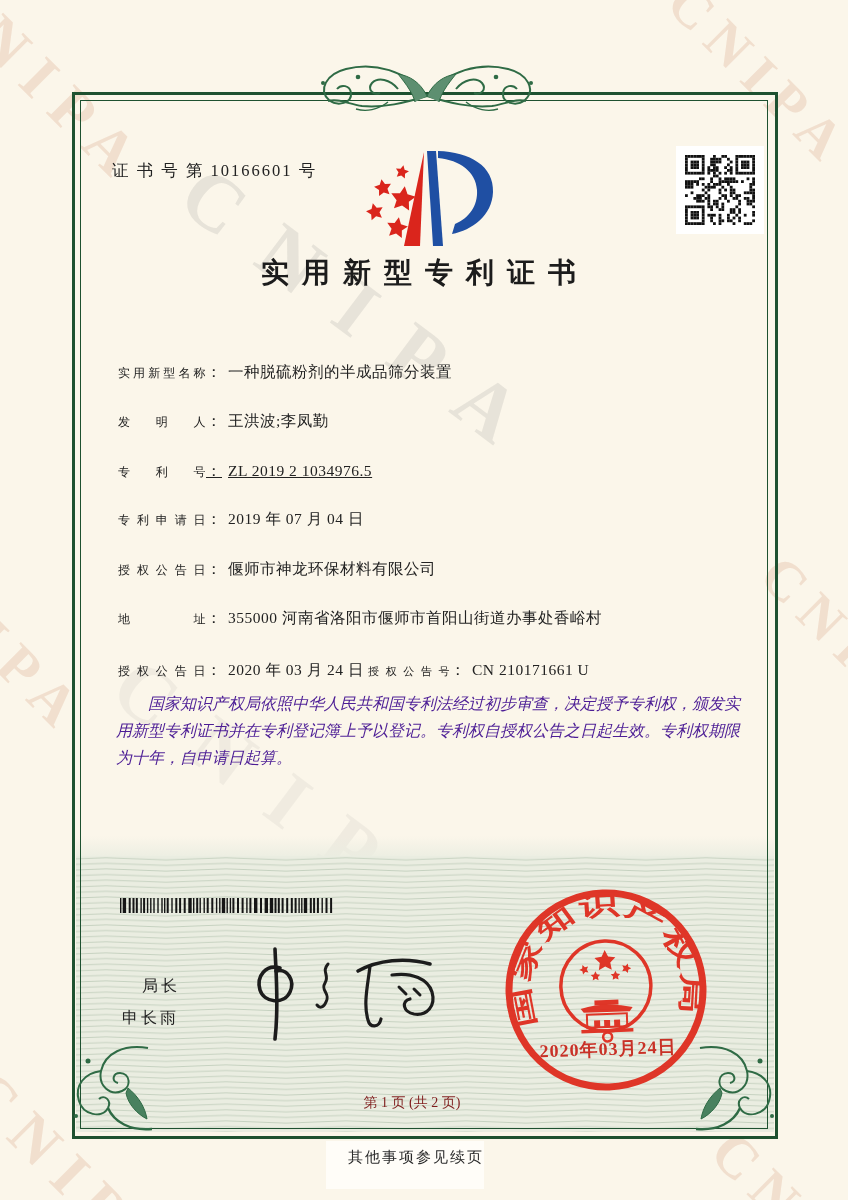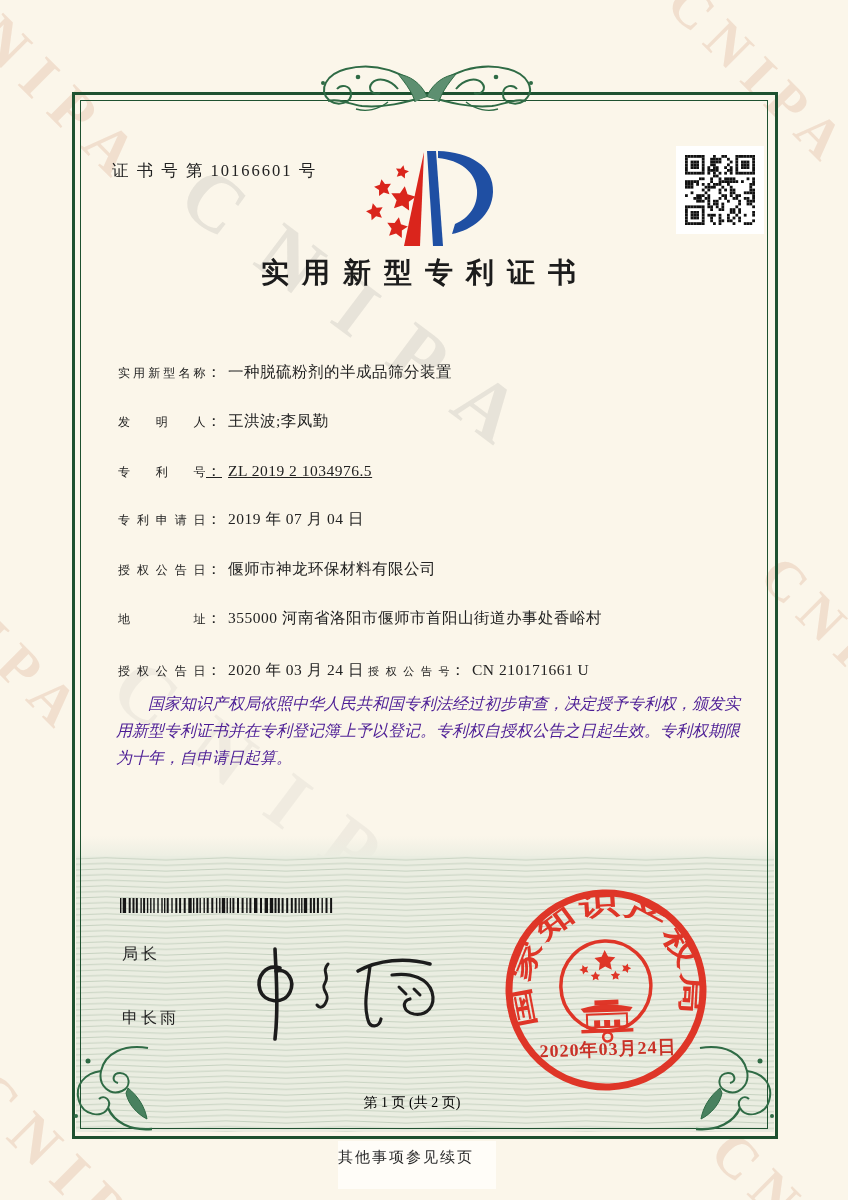--- a/index.html
+++ b/index.html
@@ -495,7 +495,7 @@
       <rect x="210.1" y="0" width="2" height="15" fill="#151515"></rect>
     </svg>
 
-  <div class="signer" style="top:944px;">局长</div>
+  <div class="signer" style="top:976px;margin-left:20px;">局长</div>
   <div class="signer" style="top:1008px;text-align:center;">申长雨</div>
 
   <svg class="abs" style="left:242px;top:944px;z-index:3;" width="208" height="100" viewBox="0 0 208 100">

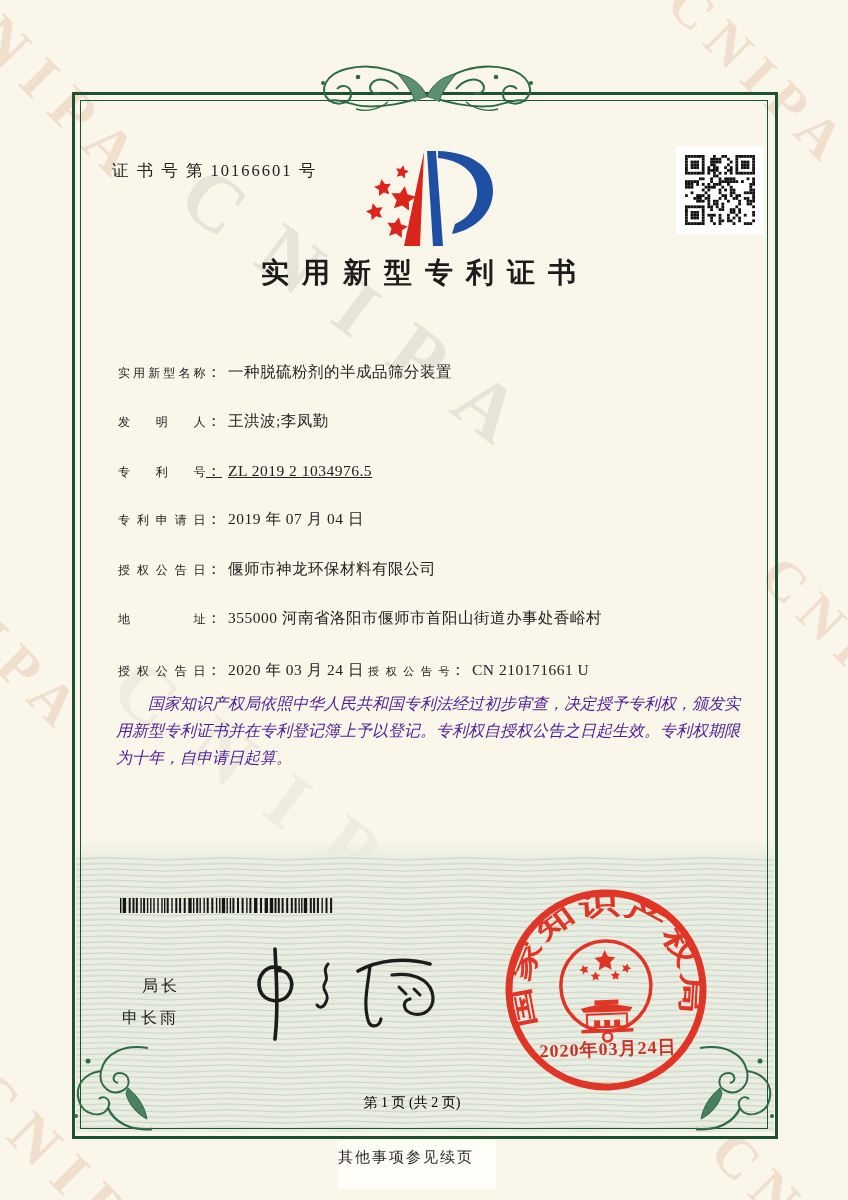--- a/index.html
+++ b/index.html
@@ -29,7 +29,7 @@
          color:#4c1d95;z-index:3;font-style:italic;}
   .paras p{margin:0;text-indent:2em;}
   .signer{position:absolute;left:122px;z-index:3;font-size:16px;letter-spacing:3px;}
-  .pagefoot{position:absolute;left:0;top:1094px;width:824px;text-align:center;font-size:14px;z-index:3;color:#000000;}
+  .pagefoot{position:absolute;left:0;top:1094px;width:824px;text-align:center;font-size:14px;z-index:3;color:#7f1d1d;}
   .noteband{position:absolute;left:338px;top:1141px;width:158px;height:48px;background:#fffdf8;z-index:3;
             text-align:left;line-height:33px;font-size:15px;letter-spacing:2px;color:#2b2b2b;}
   .qrbg{position:absolute;left:676px;top:146px;width:88px;height:88px;background:#fff;z-index:3;}

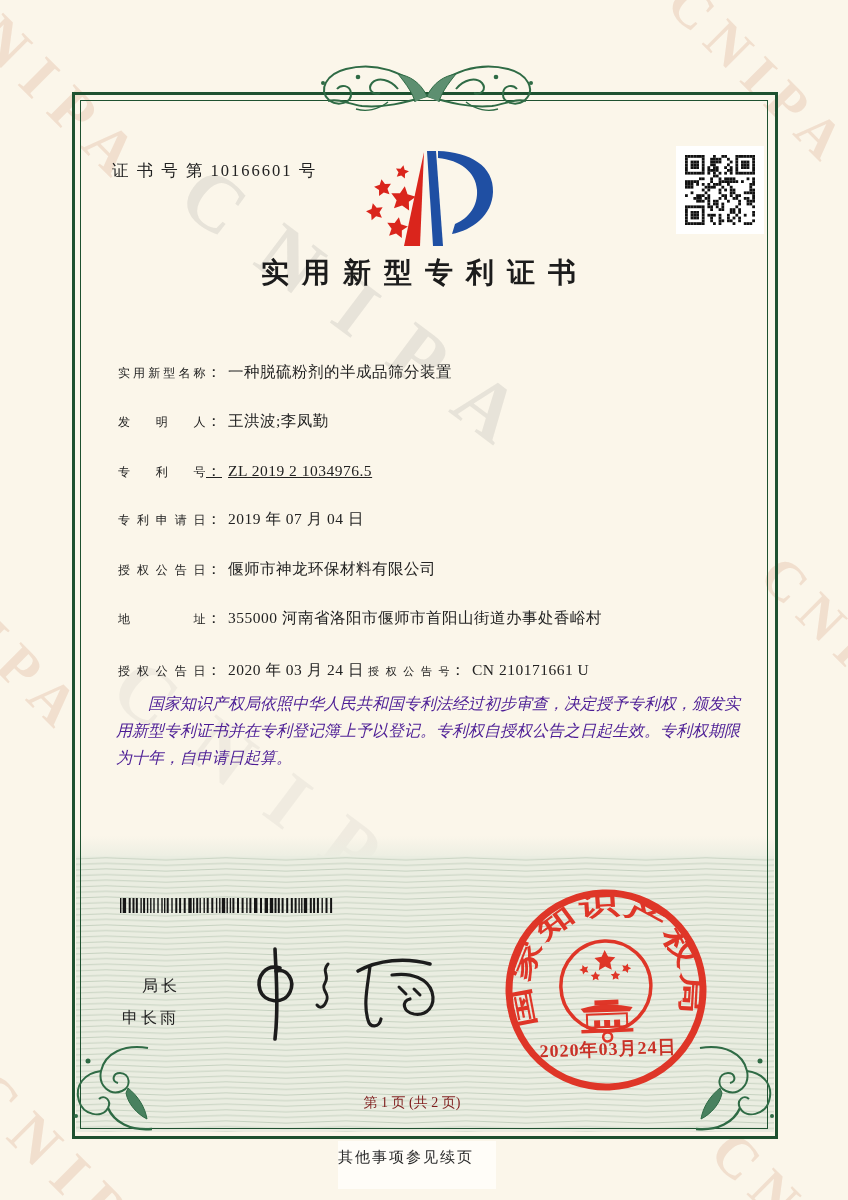--- a/index.html
+++ b/index.html
@@ -30,8 +30,8 @@
   .paras p{margin:0;text-indent:2em;}
   .signer{position:absolute;left:122px;z-index:3;font-size:16px;letter-spacing:3px;}
   .pagefoot{position:absolute;left:0;top:1094px;width:824px;text-align:center;font-size:14px;z-index:3;color:#7f1d1d;}
-  .noteband{position:absolute;left:338px;top:1141px;width:158px;height:48px;background:#fffdf8;z-index:3;
-            text-align:left;line-height:33px;font-size:15px;letter-spacing:2px;color:#2b2b2b;}
+  .noteband{position:absolute;left:326px;top:1141px;width:158px;height:48px;background:#fffdf8;z-index:3;
+            text-align:right;line-height:33px;font-size:15px;letter-spacing:2px;color:#2b2b2b;}
   .qrbg{position:absolute;left:676px;top:146px;width:88px;height:88px;background:#fff;z-index:3;}
   svg{display:block;}
 </style>

